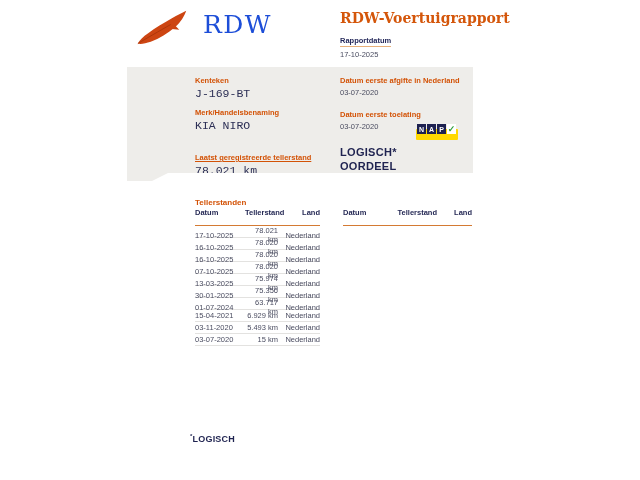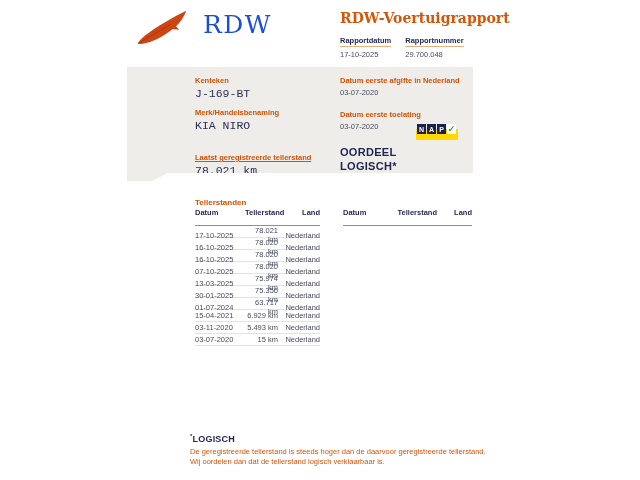--- a/index.html
+++ b/index.html
@@ -19,7 +19,7 @@
   .report-title {
     font-family:"DejaVu Serif", serif; font-size:14px; color:#d4560a; font-weight:bold;
   }
-  .report-meta { position:absolute; left:340px; top:36px; display:flex; gap:14px;align-items:center; }
+  .report-meta { position:absolute; left:340px; top:36px; display:flex; gap:4px;align-items:center; }
   .meta-block { min-width:48px; }
   .meta-label { font-size:7.5px; font-weight:bold; color:#24285a; border-bottom:1px solid #e8b07a; padding-bottom:1px; }
   .meta-value { font-size:7.5px; color:#4a4c60; margin-top:3px; }

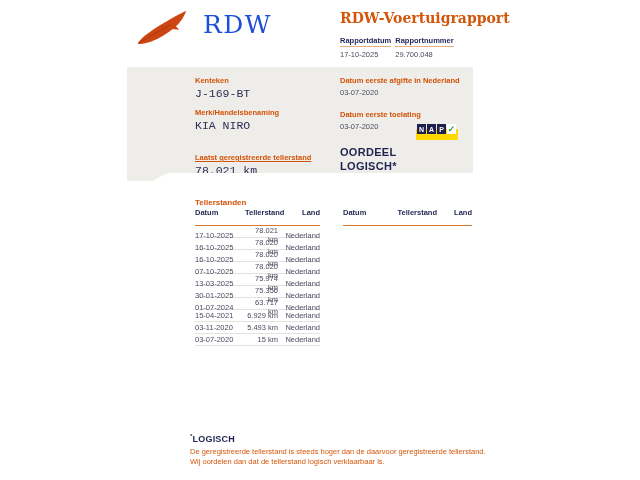--- a/index.html
+++ b/index.html
@@ -85,10 +85,6 @@
   <div class="meta-block">
     <div class="meta-label">Rapportdatum</div>
     <div class="meta-value">17-10-2025</div>
-  </div>
-  <div class="meta-block">
-    <div class="meta-label">Rapportnummer</div>
-    <div class="meta-value">29.700.048</div>
   </div>
 </div>
 

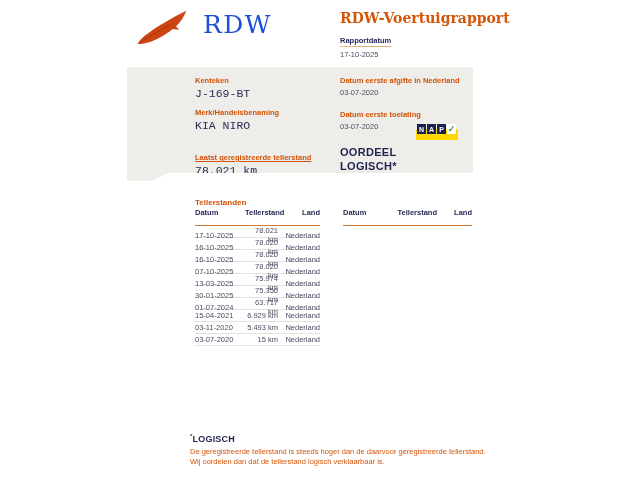--- a/index.html
+++ b/index.html
@@ -104,8 +104,8 @@
     <div class="field-label fgap2">Datum eerste toelating</div>
     <div class="field-value-sans">03-07-2020</div>
     <div class="verdict">
+      <div>LOGISCH*</div>
       <div>OORDEEL</div>
-      <div>LOGISCH*</div>
     </div>
   </div>
 

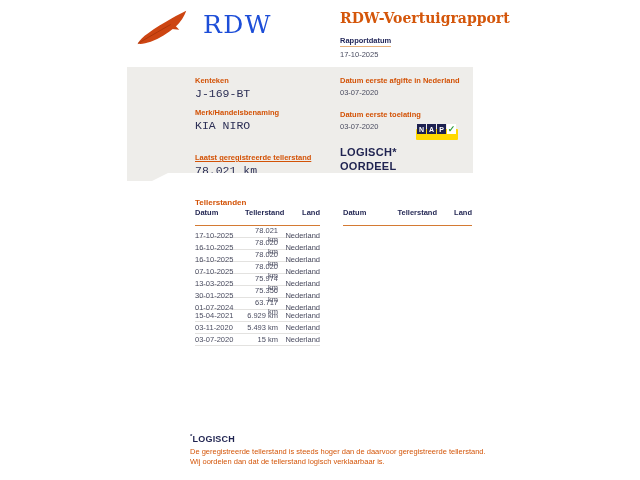--- a/index.html
+++ b/index.html
@@ -193,7 +193,6 @@
 
 <div class="footnote">
   <div class="footnote-title"><sup>*</sup><span>LOGISCH</span></div>
-  <div class="footnote-text">De geregistreerde tellerstand is steeds hoger dan de daarvoor geregistreerde tellerstand. Wij oordelen dan dat de tellerstand logisch verklaarbaar is.</div>
 </div>
 
 </body></html>

